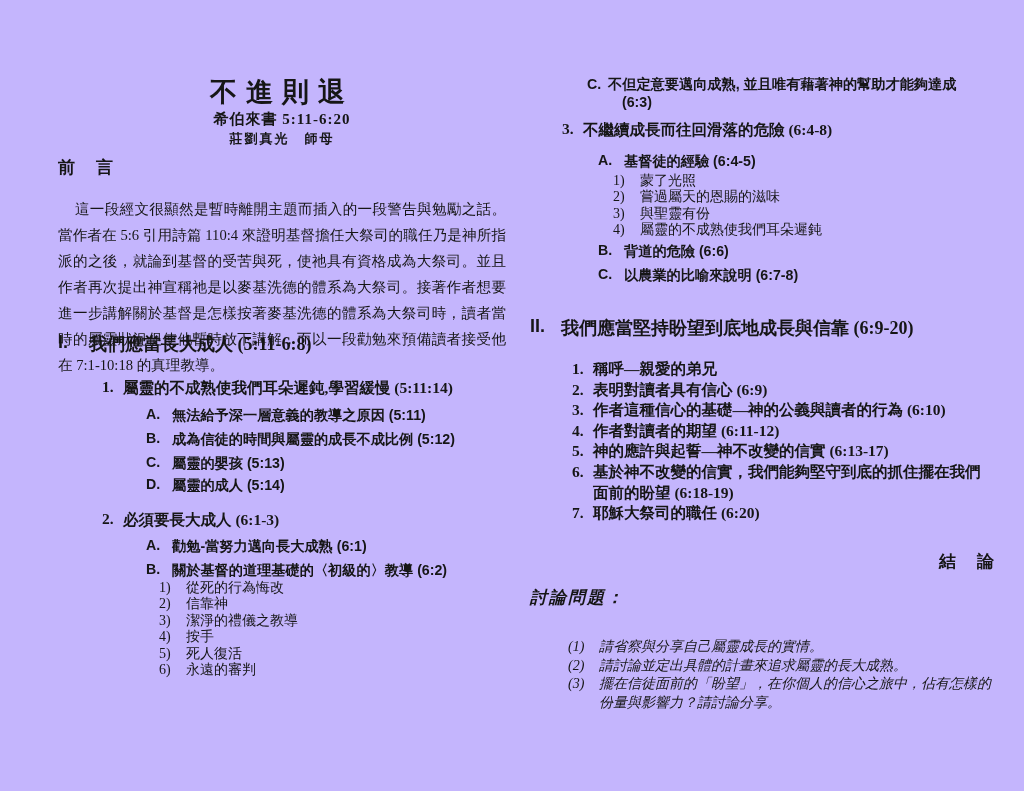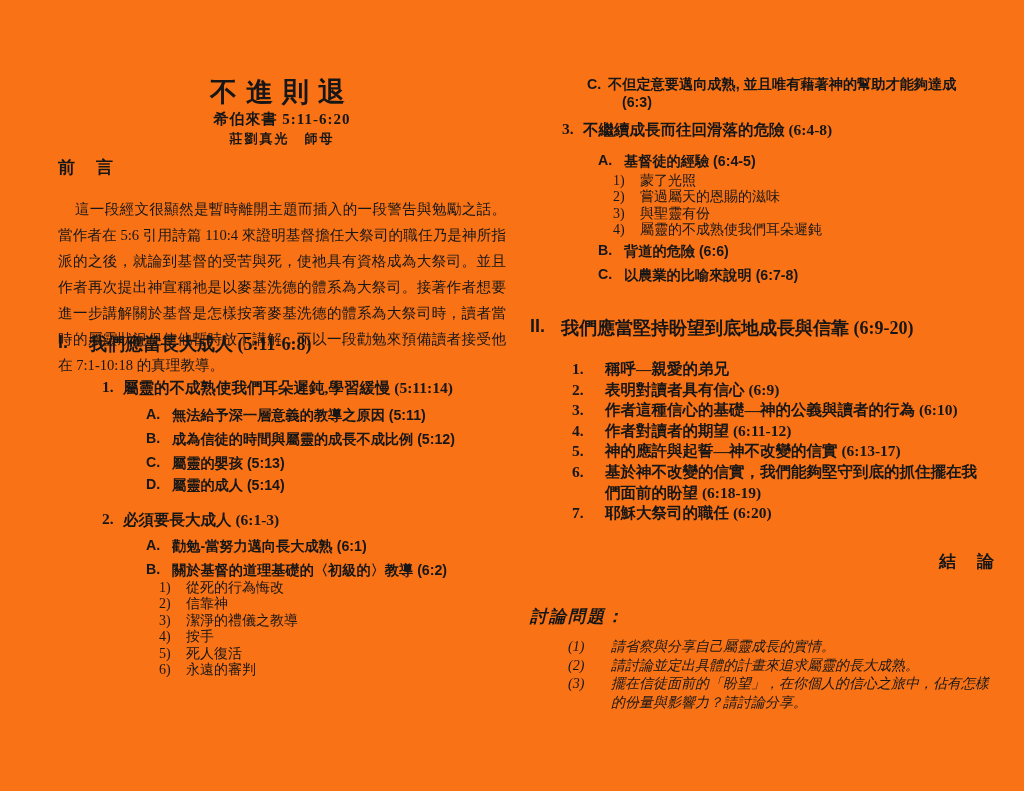--- a/index.html
+++ b/index.html
@@ -3,7 +3,7 @@
 <meta charset="utf-8">
 <style>
   html,body{margin:0;padding:0;background:#e8e8e8;}
-  .page{position:relative;width:1024px;height:791px;background:#f97316;overflow:hidden;
+  .page{position:relative;width:1024px;height:791px;background:#c4b5fd;overflow:hidden;
         color:#161616;font-family:"Liberation Serif",serif;}
   .col{position:absolute;top:72px;}
   .col.left{left:58px;width:448px;}

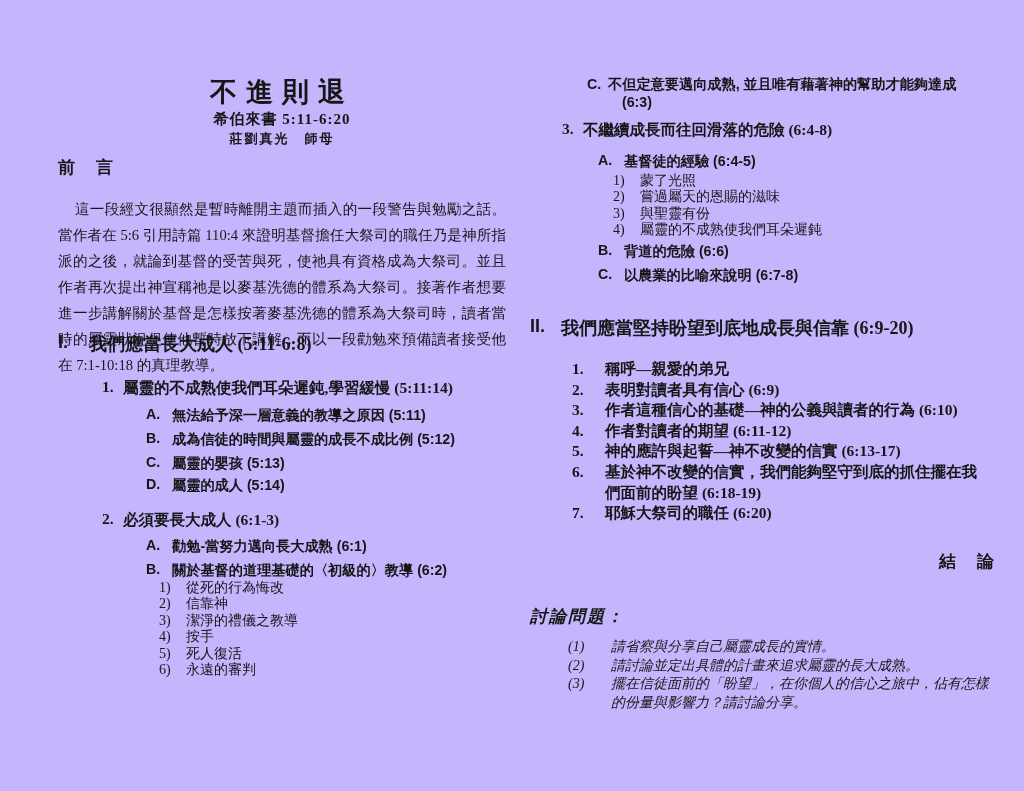--- a/index.html
+++ b/index.html
@@ -30,7 +30,7 @@
   .pt-l{line-height:16.4px;}
   .ii-list{position:absolute;display:block;}
   .ii-list .line{position:static;line-height:20.6px;}
-  .ii-txt{flex:1;margin-left:12px;}
+  .ii-txt{flex:1;}
   .qs{position:absolute;display:block;font-style:italic;}
   .qs .line{position:static;line-height:18.6px;}
   .q{font-size:14px;font-family:"Liberation Serif",serif;}

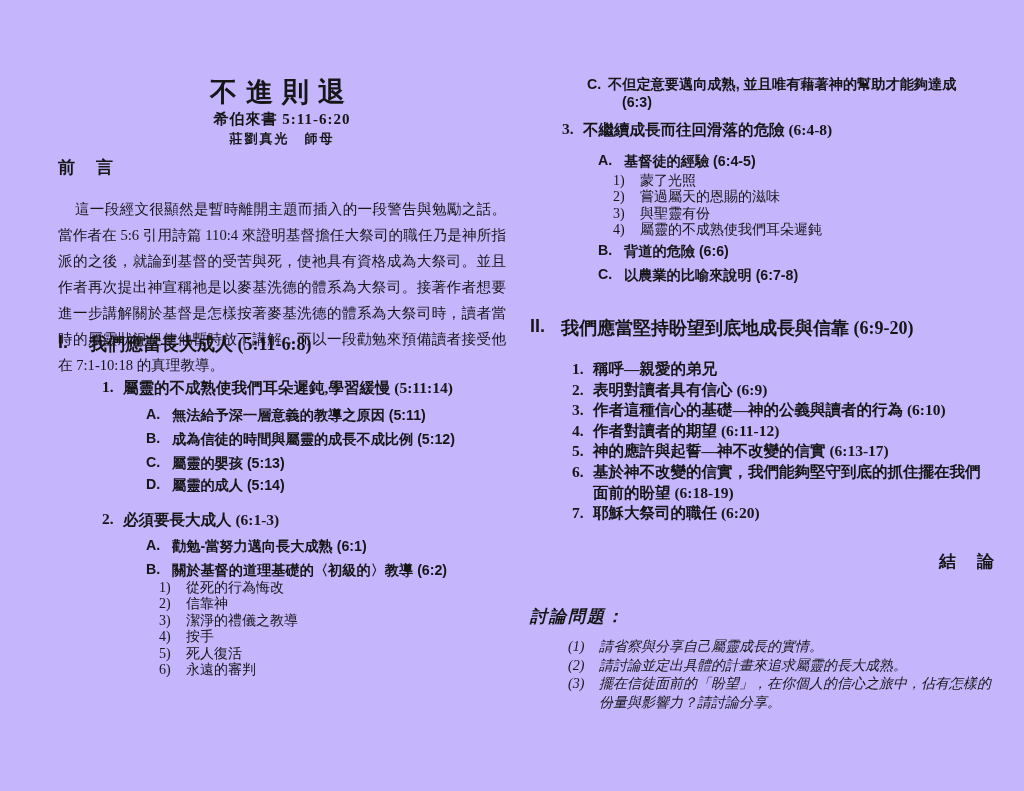--- a/index.html
+++ b/index.html
@@ -197,7 +197,7 @@
 
     <div class="abs h2" style="top:478px;text-align:right;">結　論</div>
 
-    <div class="abs h2 disc-h" style="top:533px;">討論問題：</div>
+    <div class="abs h2 disc-h" style="top:514px;">討論問題：</div>
     <div class="qs q" style="top:566px;left:38px;right:2px;">
       <div class="line">
           <span class="numQ">(1)</span>

